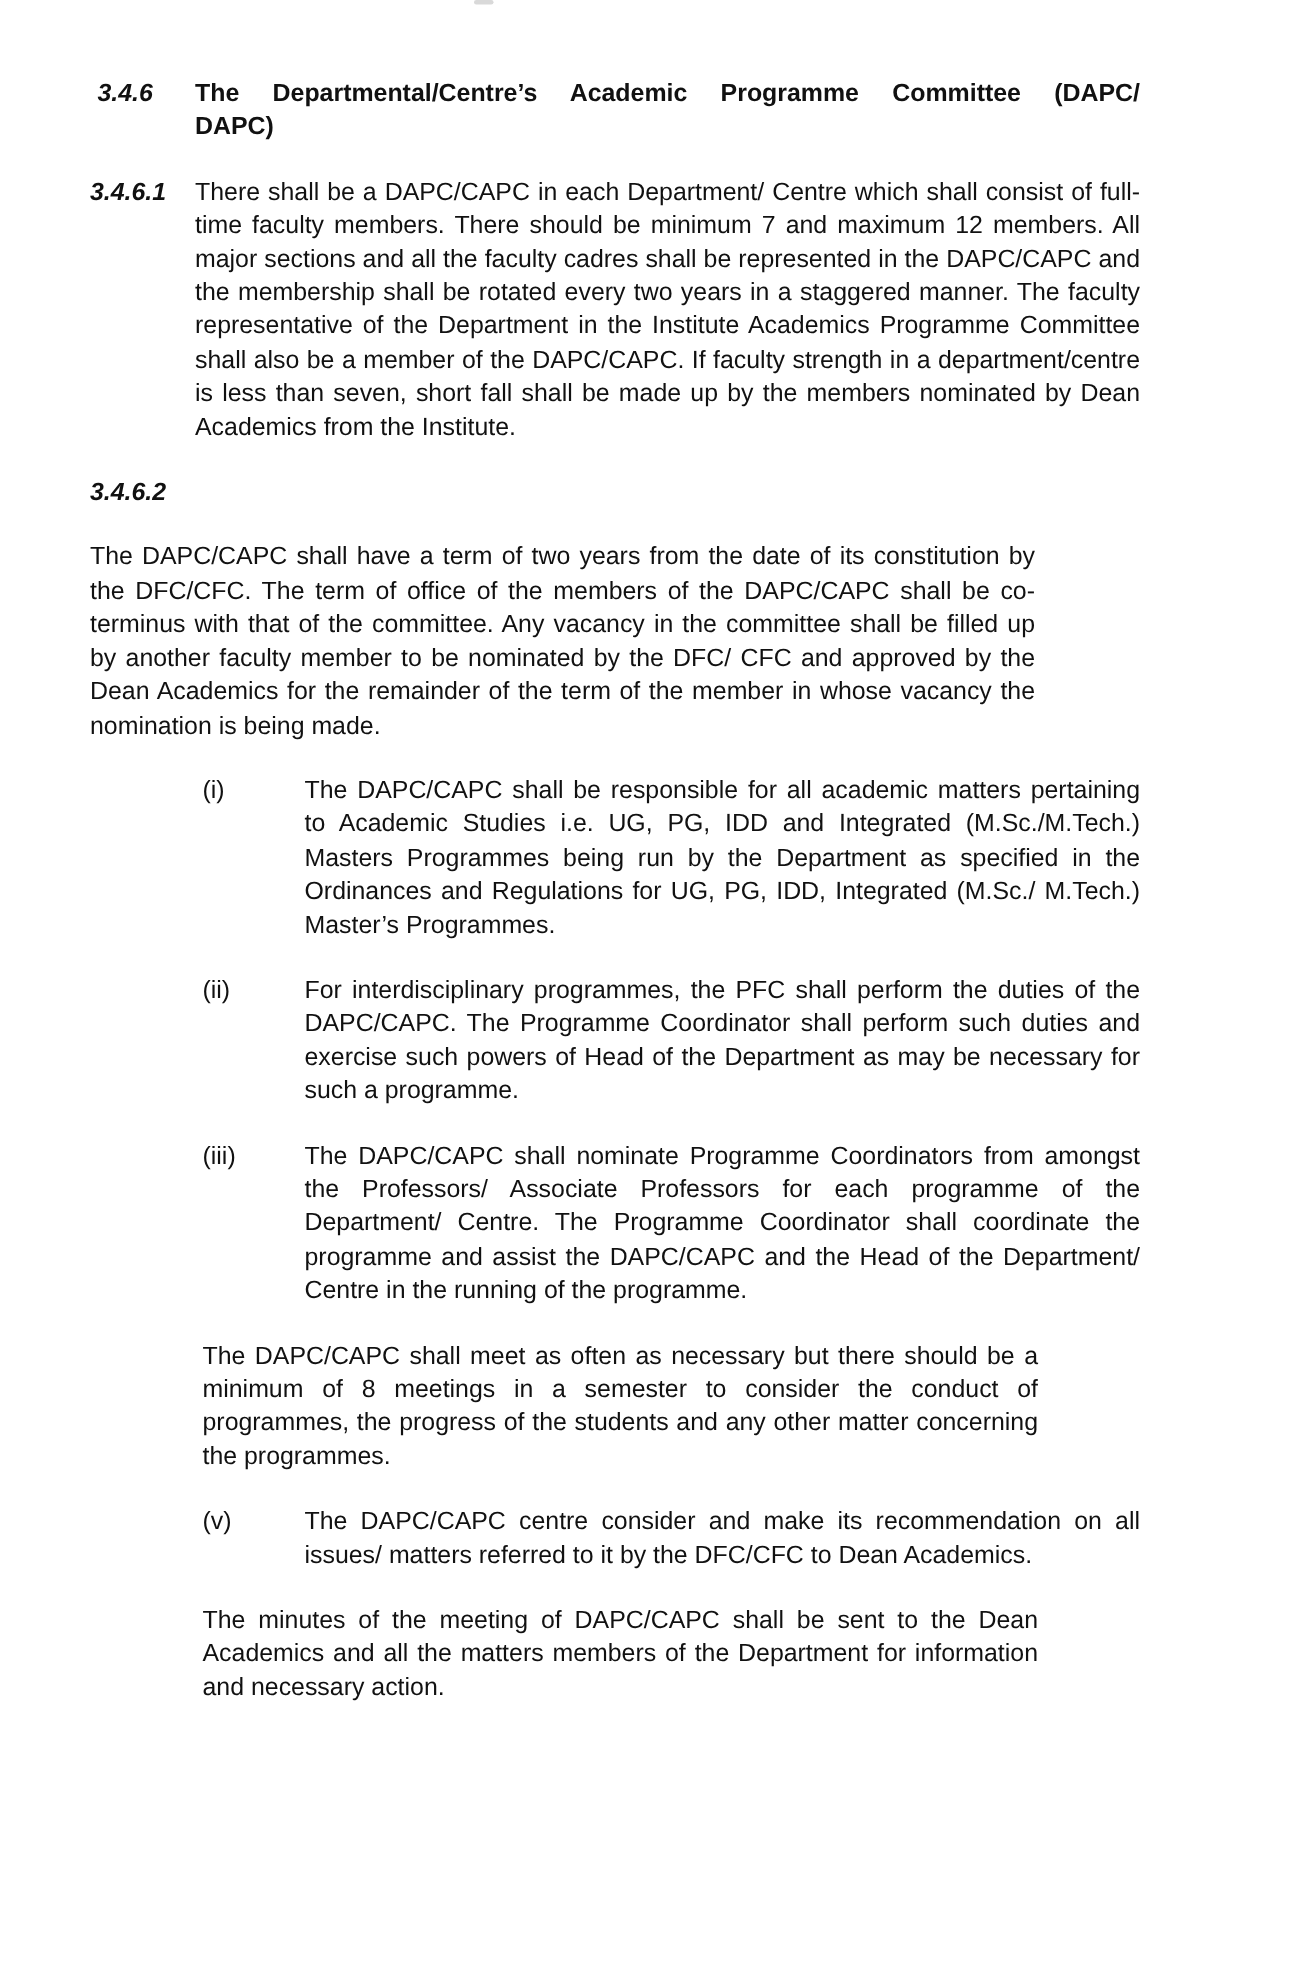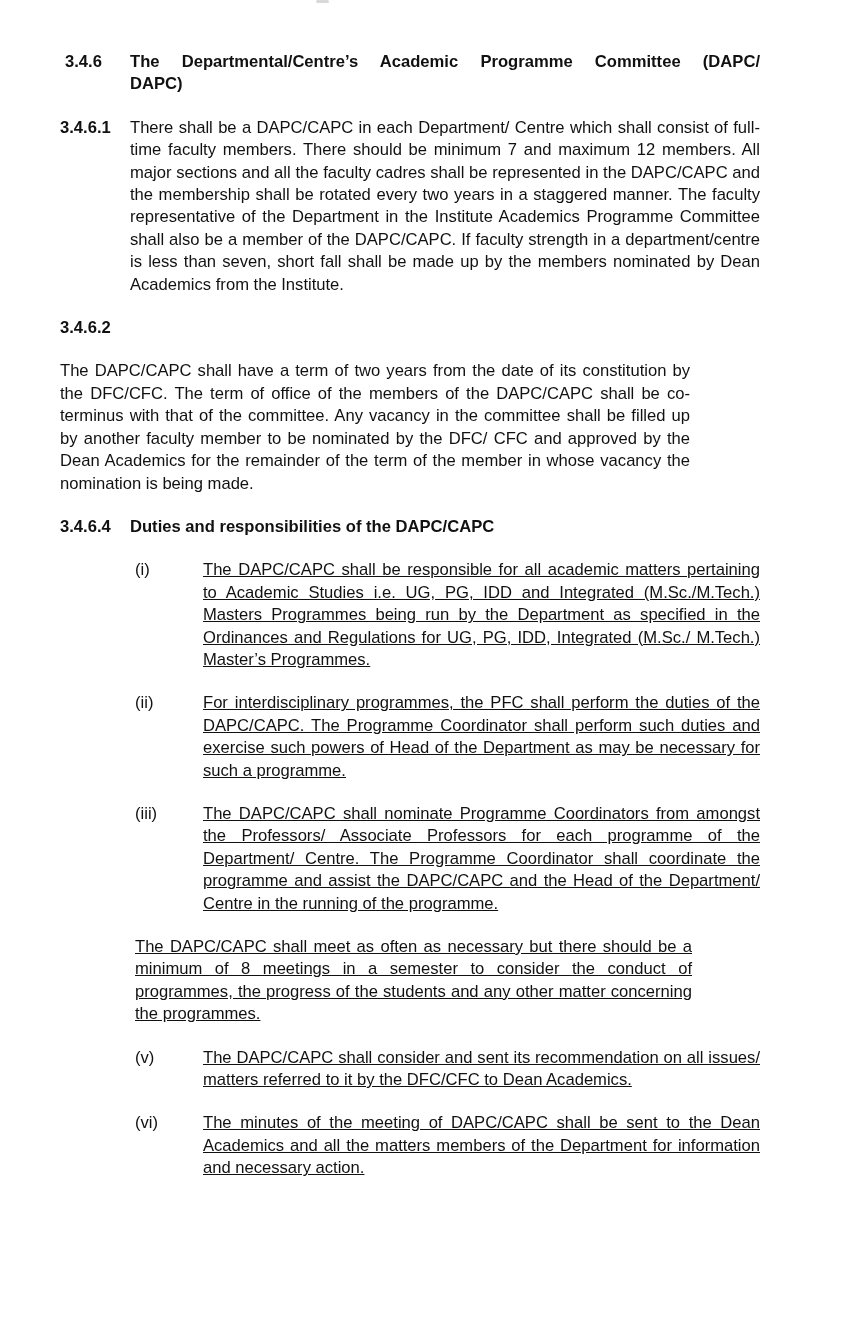--- a/index.html
+++ b/index.html
@@ -31,6 +31,7 @@
   .num {
     flex: 0 0 70px;
     font-weight: bold;
+    font-style: italic;
   }
   .heading .num { padding-left: 5px; box-sizing: border-box; }
   .htext { width: 630px; font-weight: bold; }

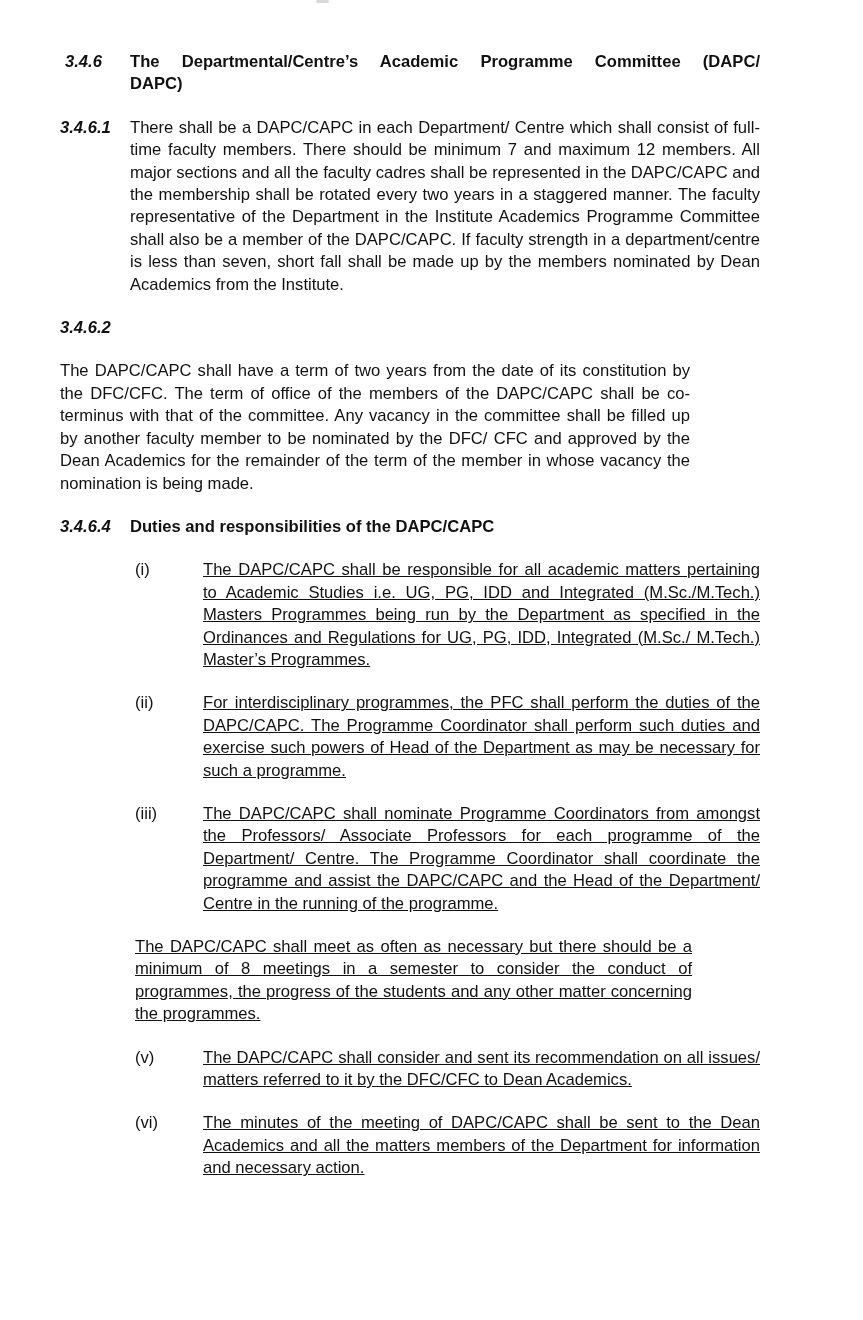--- a/index.html
+++ b/index.html
@@ -84,10 +84,6 @@
     <div class="ptext">The DAPC/CAPC shall have a term of two years from the date of its constitution by the DFC/CFC. The term of office of the members of the DAPC/CAPC shall be co-terminus with that of the committee. Any vacancy in the committee shall be filled up by another faculty member to be nominated by the DFC/ CFC and approved by the Dean Academics for the remainder of the term of the member in whose vacancy the nomination is being made.</div>
   </div>
 
-  <div class="row">
-    <span class="num">3.4.6.4</span>
-    <div class="subtext">Duties and responsibilities of the DAPC/CAPC</div>
-  </div>
 
   <div class="litem">
     <span class="marker">(i)</span>

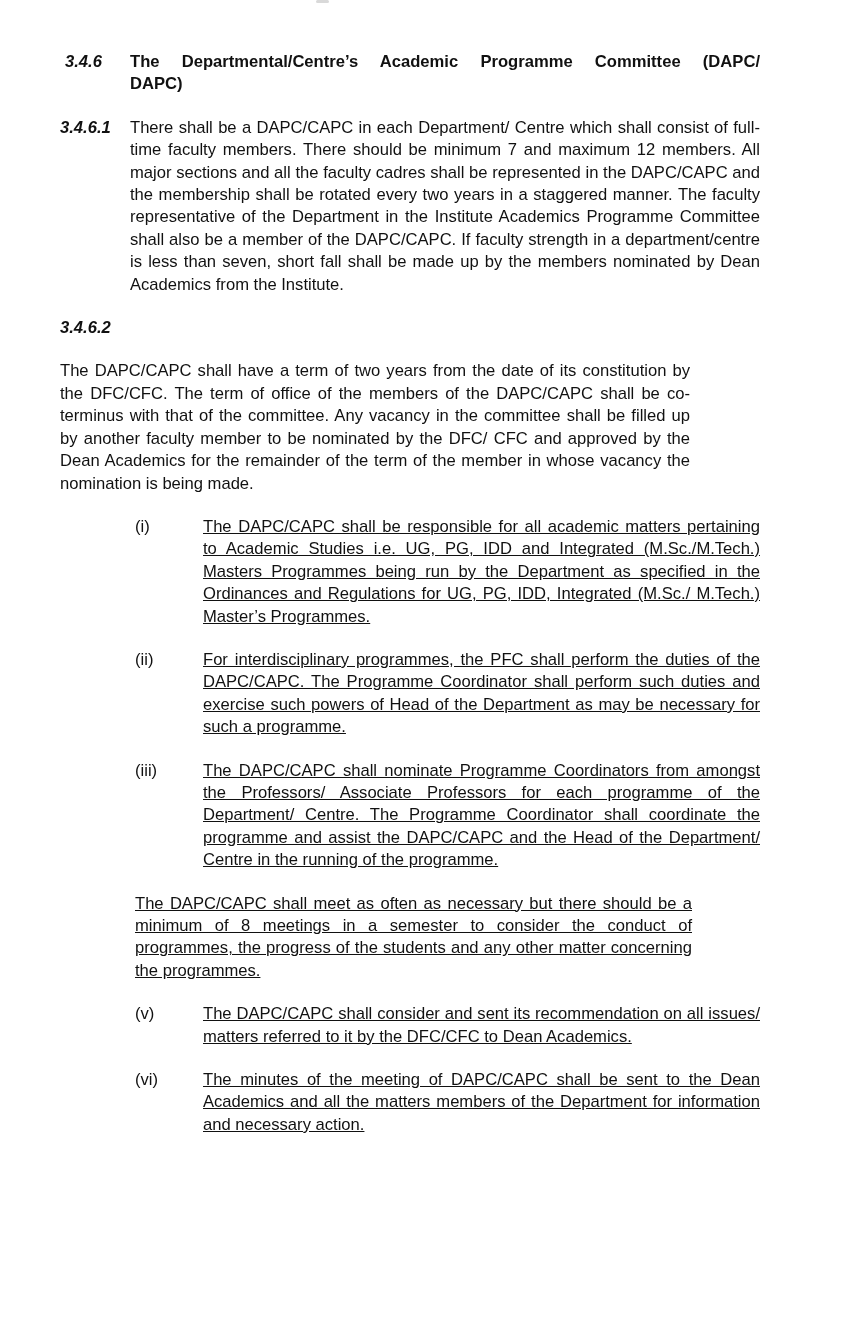--- a/index.html
+++ b/index.html
@@ -53,7 +53,6 @@
   .ltext {
     width: 557px;
     text-align: justify;
-    text-decoration: underline;
   }
 </style>
 </head>

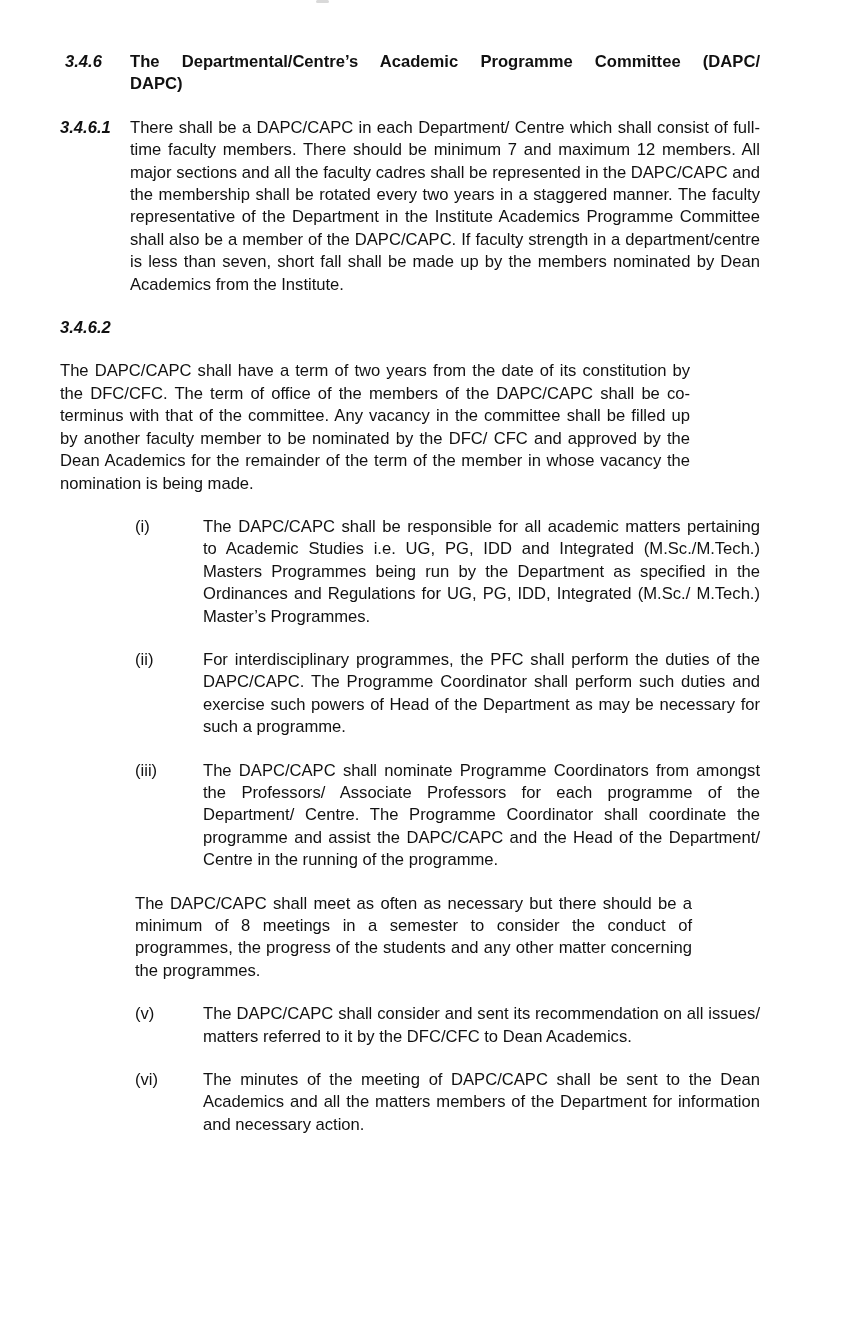--- a/index.html
+++ b/index.html
@@ -105,7 +105,7 @@
 
   <div class="litem">
     <span class="marker">(v)</span>
-    <div class="ltext">The DAPC/CAPC shall consider and sent its recommendation on all issues/ matters referred to it by the DFC/CFC to Dean Academics.</div>
+    <div class="ltext">The DAPC/CAPC centre consider and make its recommendation on all issues/ matters referred to it by the DFC/CFC to Dean Academics.</div>
   </div>
 
   <div class="litem">

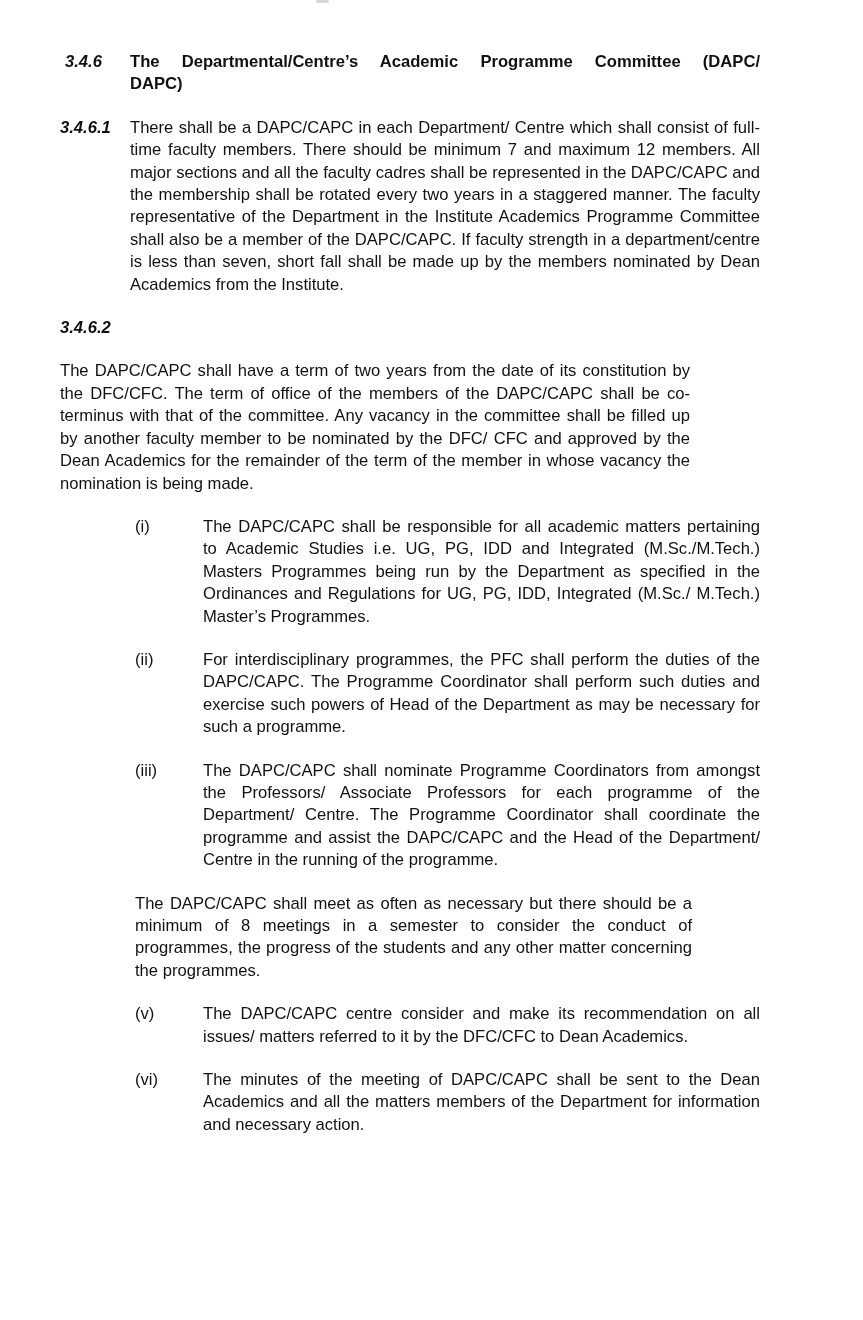--- a/index.html
+++ b/index.html
@@ -109,7 +109,6 @@
   </div>
 
   <div class="litem">
-    <span class="marker">(vi)</span>
     <div class="ltext">The minutes of the meeting of DAPC/CAPC shall be sent to the Dean Academics and all the matters members of the Department for information and necessary action.</div>
   </div>
 

